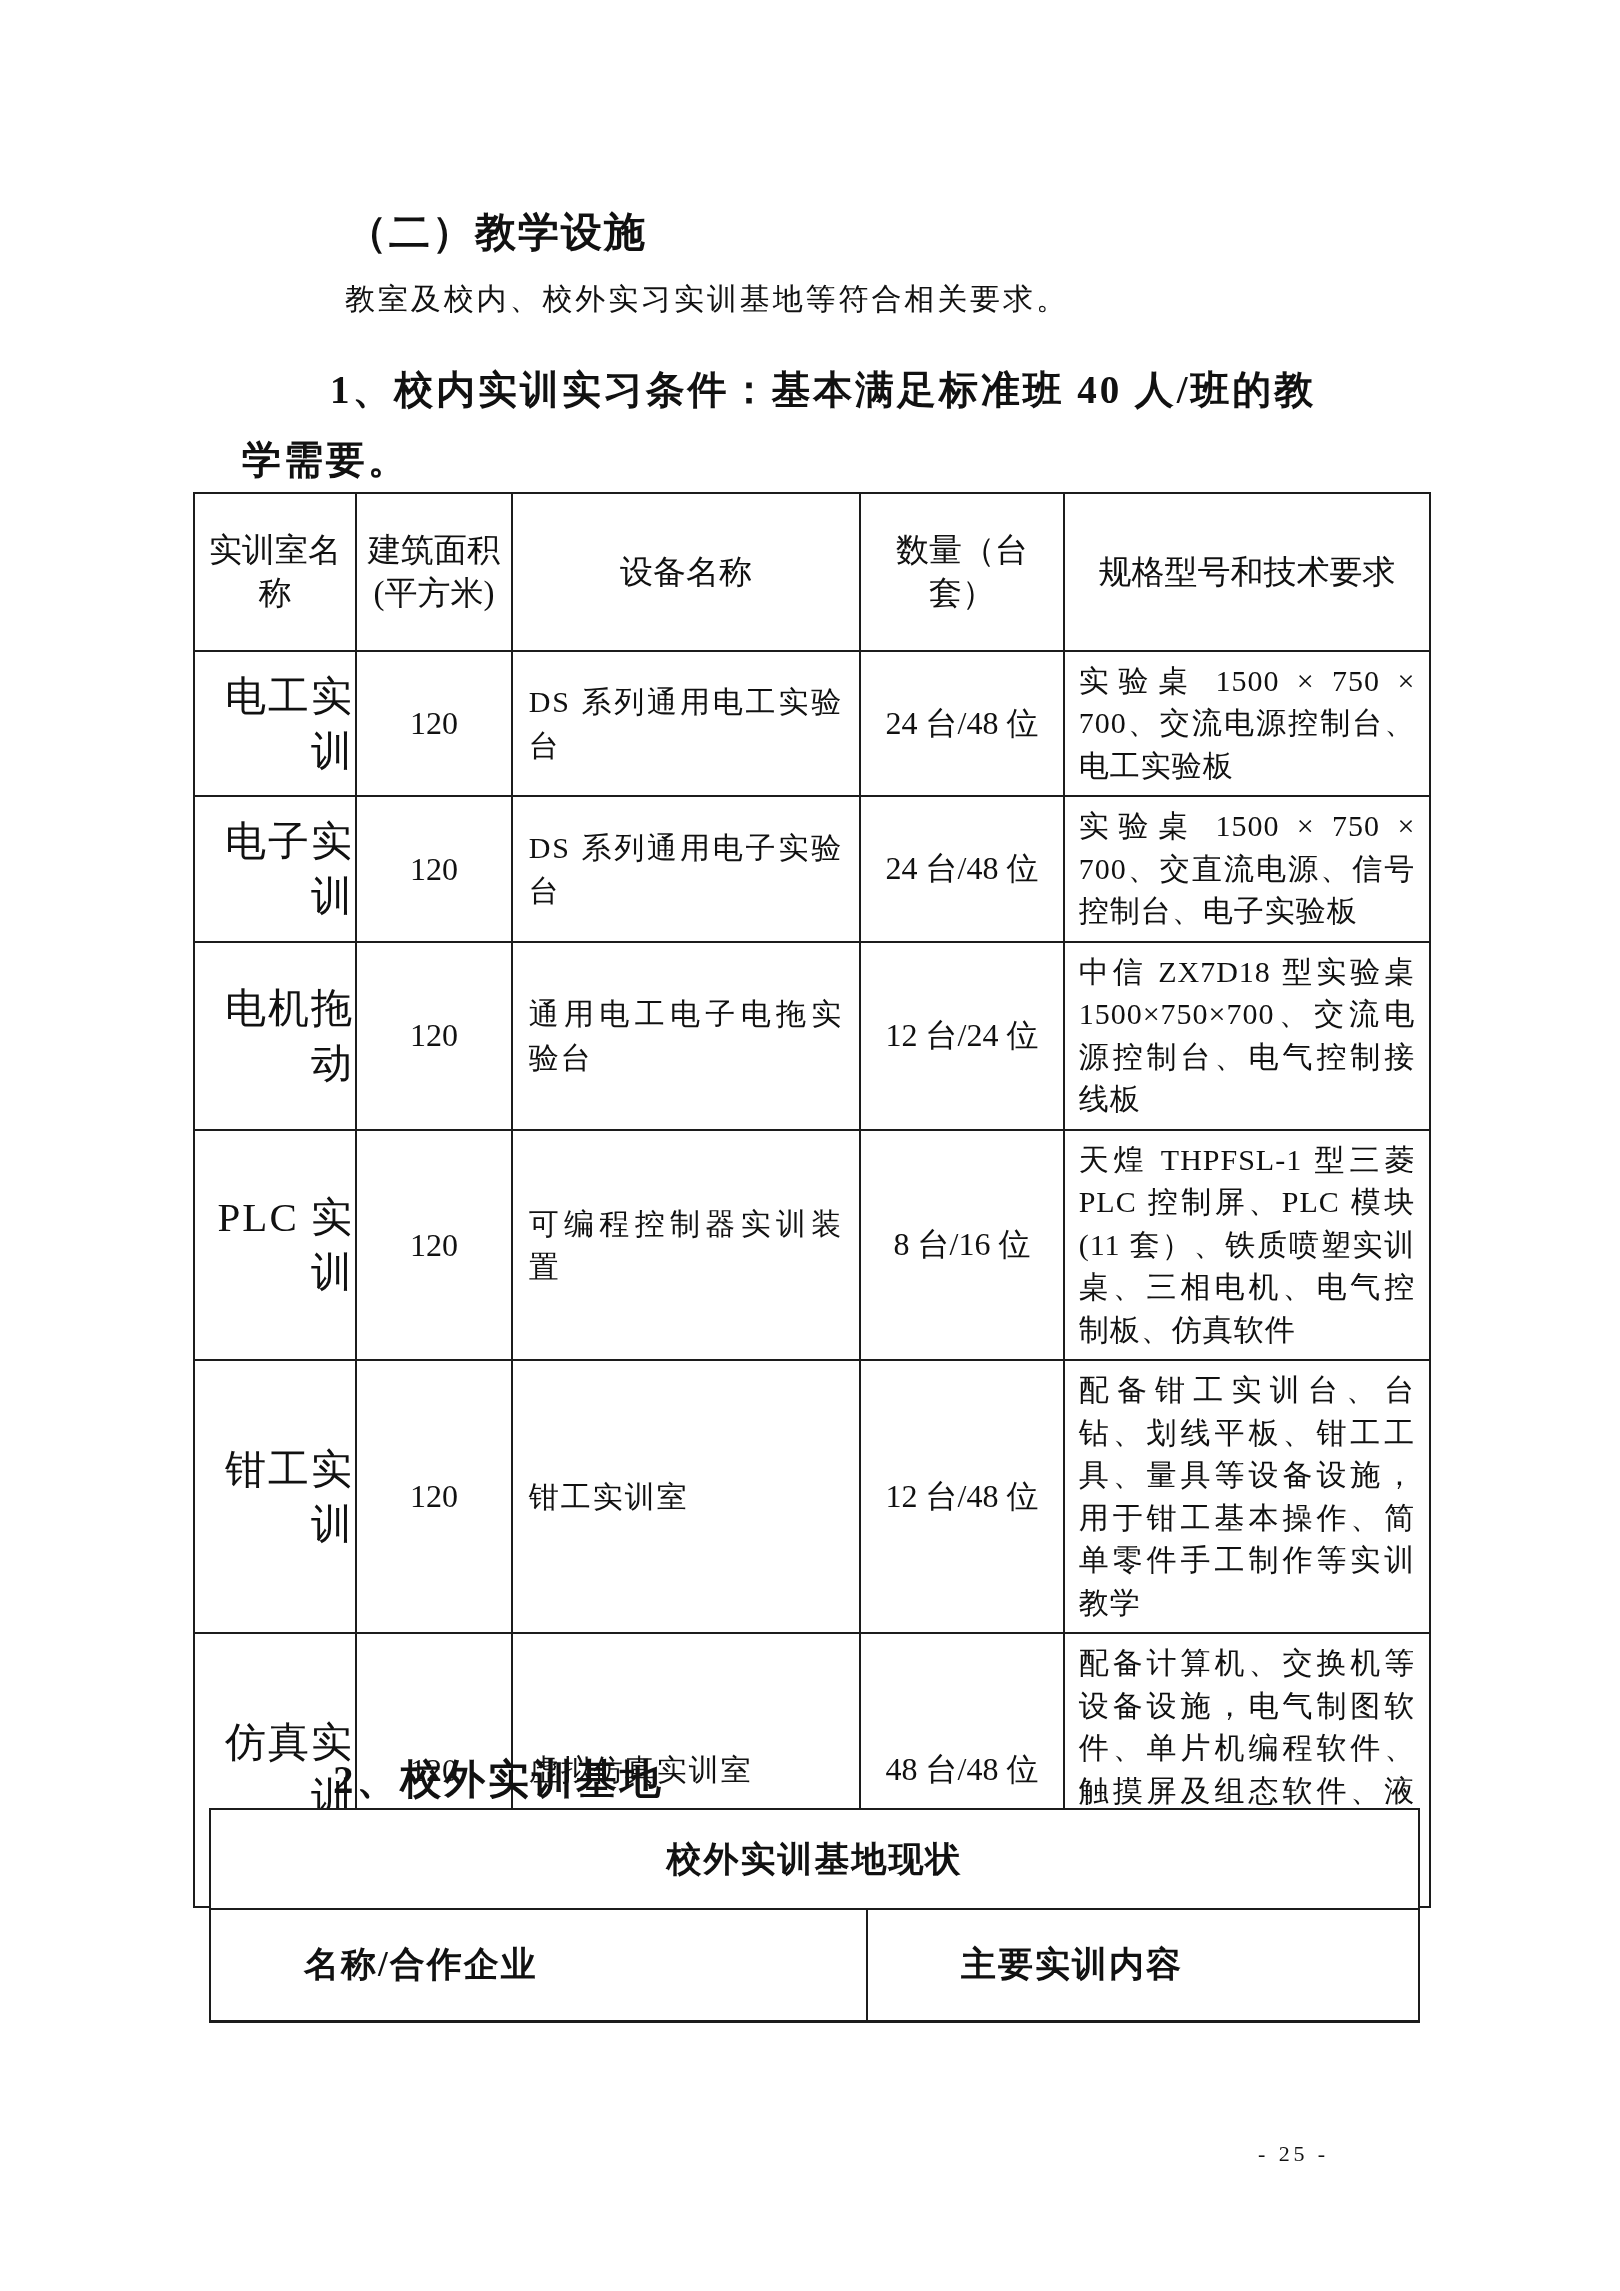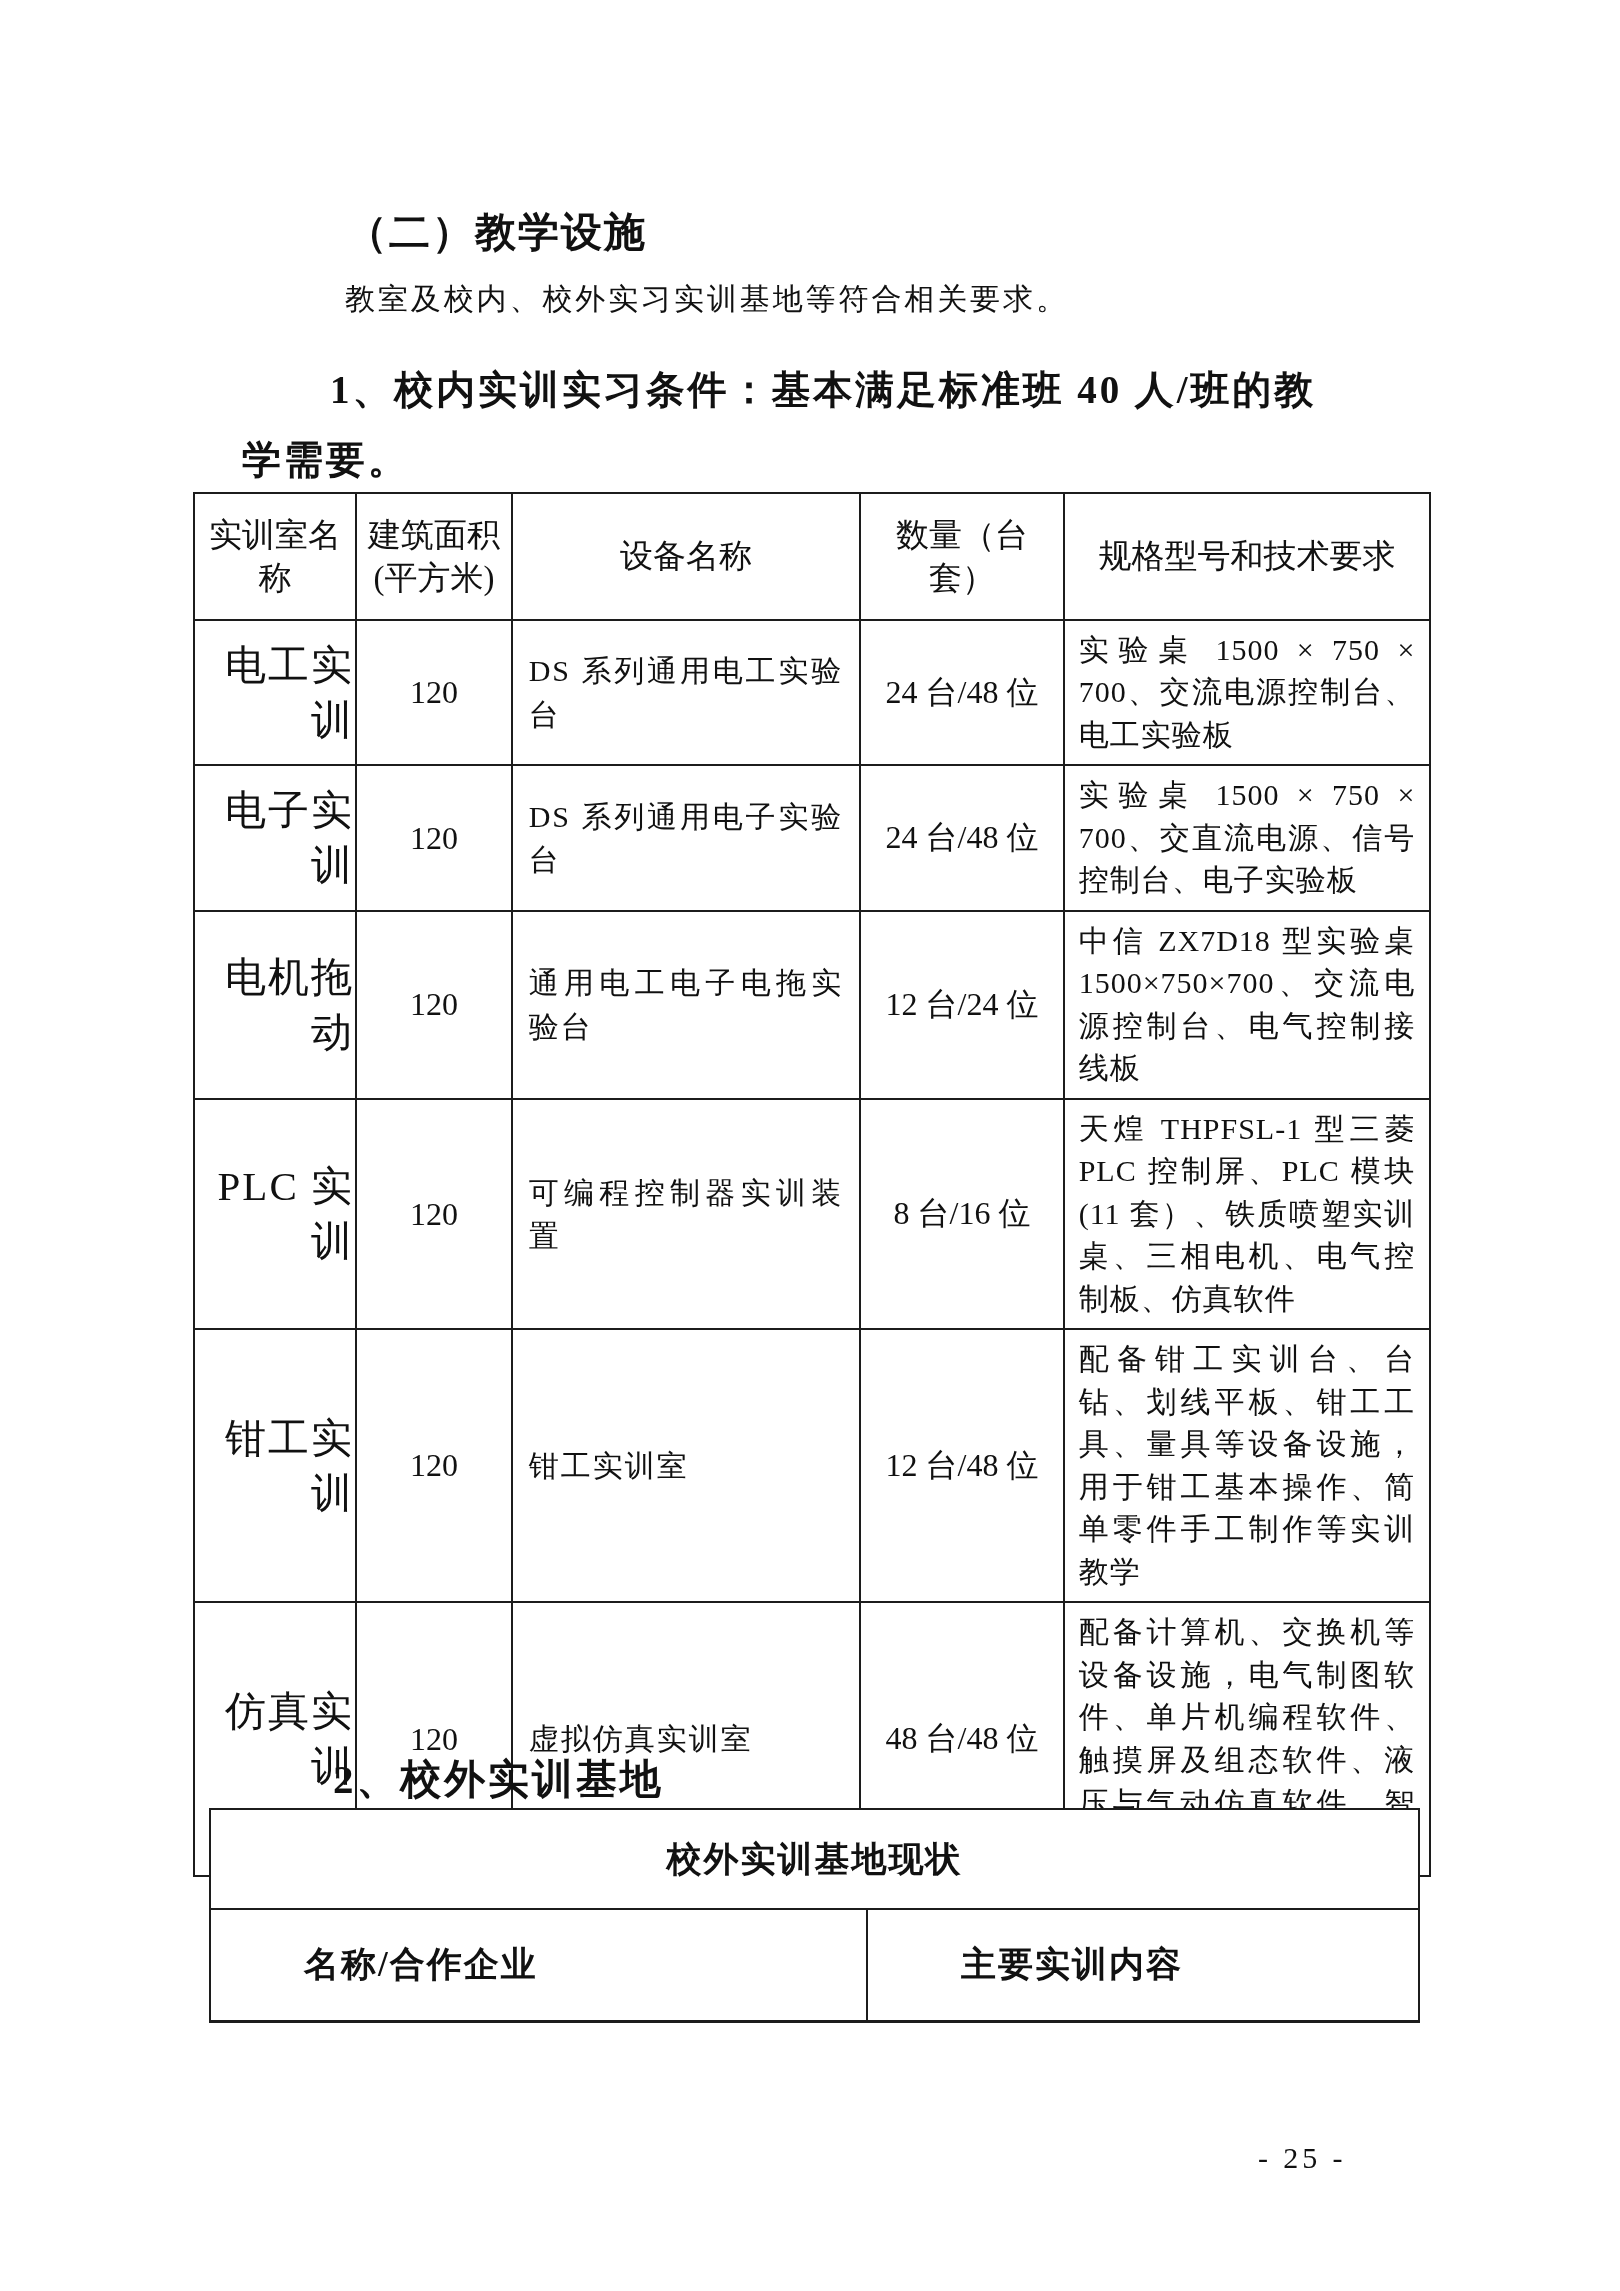--- a/index.html
+++ b/index.html
@@ -53,7 +53,7 @@
       <col style="width:366px">
   </colgroup>
   <tbody>
-      <tr style="height:127px">
+      <tr style="height:158px">
     <th>实训室名称</th>
     <th>建筑面积(平方米)</th>
     <th>设备名称</th>

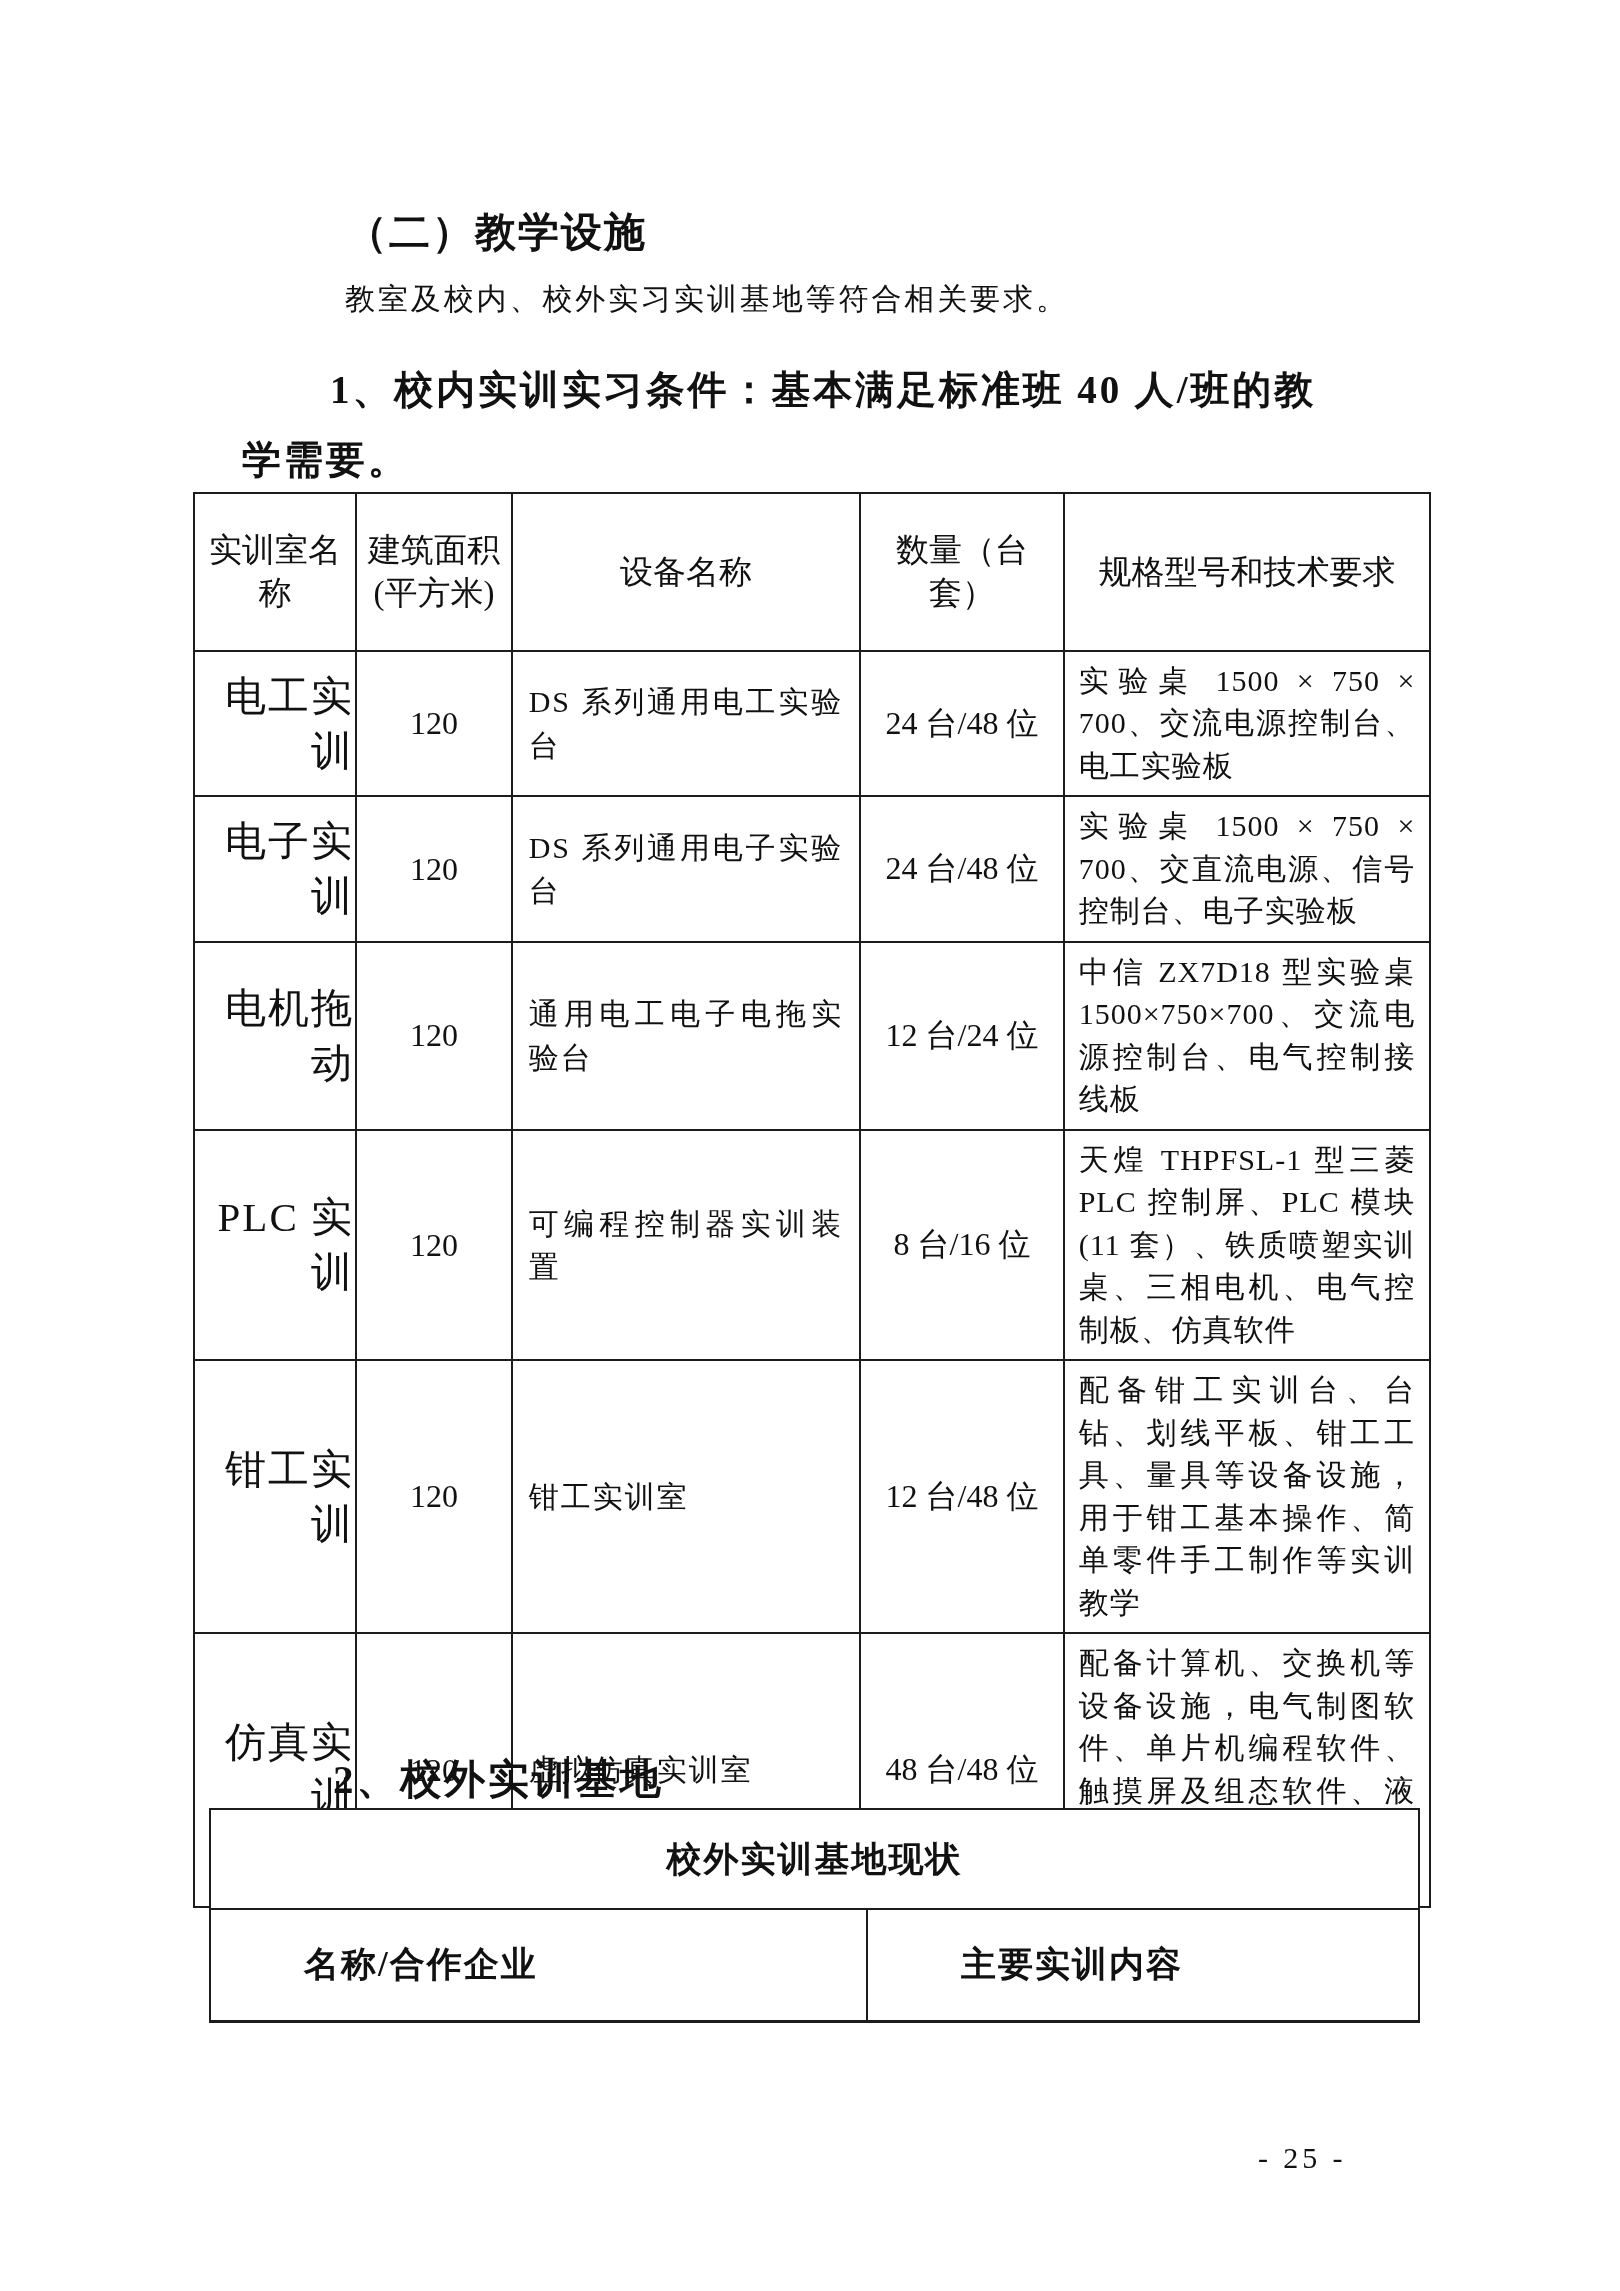--- a/index.html
+++ b/index.html
@@ -32,7 +32,7 @@
   .t2 .t2-title{font-size:35px;font-weight:bold;text-align:center;letter-spacing:2px;}
   .t2 .t2-col{font-size:35px;font-weight:bold;text-align:left;padding-left:93px;letter-spacing:2px;}
   .t2{border-bottom:3.9px solid #1c1c1c;}
-  .page-num{font-size:30px;letter-spacing:3.9px;color:#111;font-family:Liberation Serif, serif;}
+  .page-num{font-size:22px;letter-spacing:3.9px;color:#111;font-family:Liberation Serif, serif;}
 </style>
 </head>
 <body>

